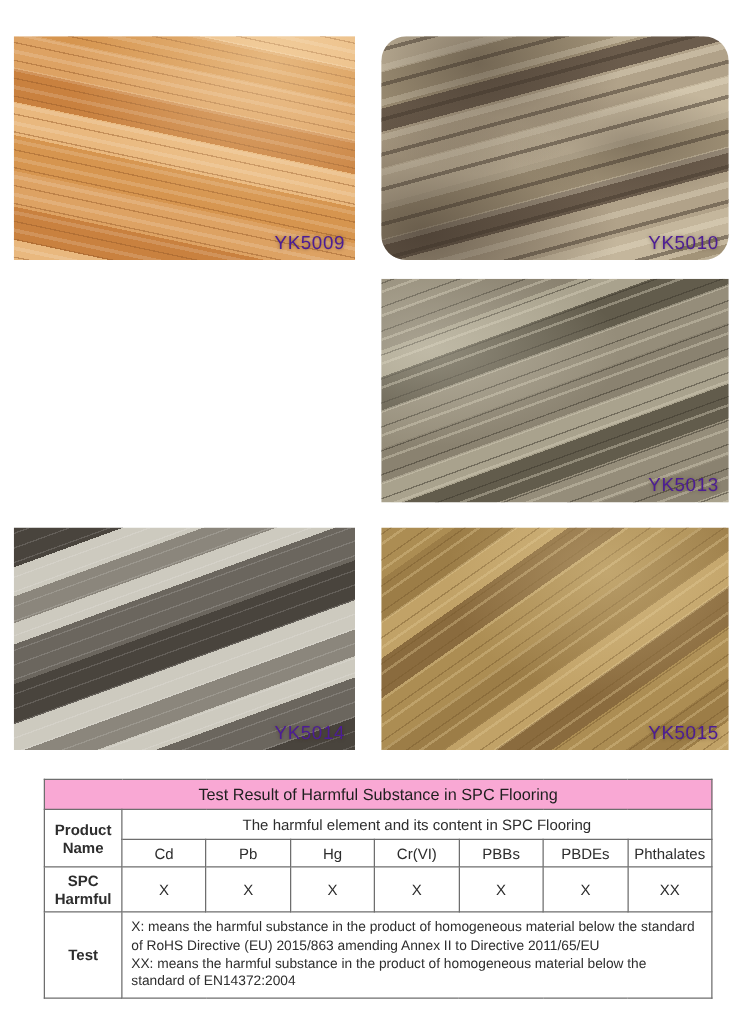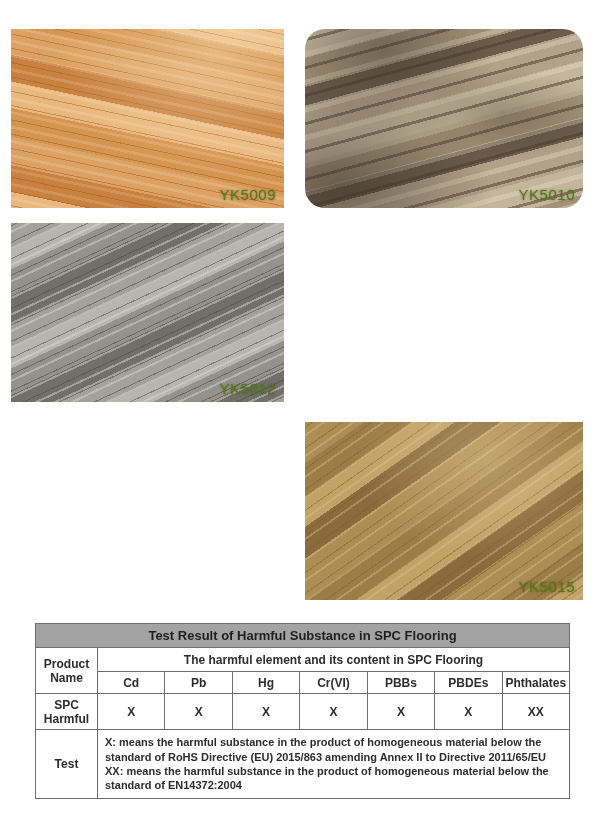--- a/index.html
+++ b/index.html
@@ -17,7 +17,7 @@
   .s-yk5015{left:305px;top:422px;width:278px;height:178px;}
   .wood{position:absolute;inset:0;}
   .sample .label{
-    position:absolute;right:8px;bottom:5px;color:#4d7c0f;font-size:15px;
+    position:absolute;right:8px;bottom:5px;color:#4c1d95;font-size:15px;
     letter-spacing:.5px;text-shadow:0 0 3px rgba(60,40,20,.55);
   }
   

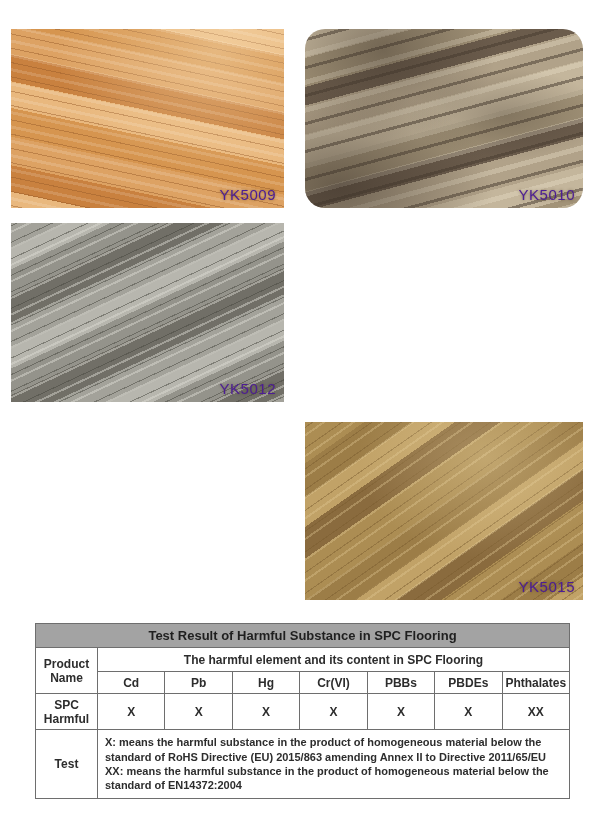--- a/index.html
+++ b/index.html
@@ -81,10 +81,6 @@
     <div class="label">YK5010</div>
   </figure>
 
-  <figure class="sample s-yk5012" style="--base: #a3a29a; --mid: #94938b; --light: #b7b6ae; --dark: #716f67; --ink: rgba(70,70,62,.50);">
-    <div class="wood"></div>
-    <div class="label">YK5012</div>
-  </figure>
 
 
 

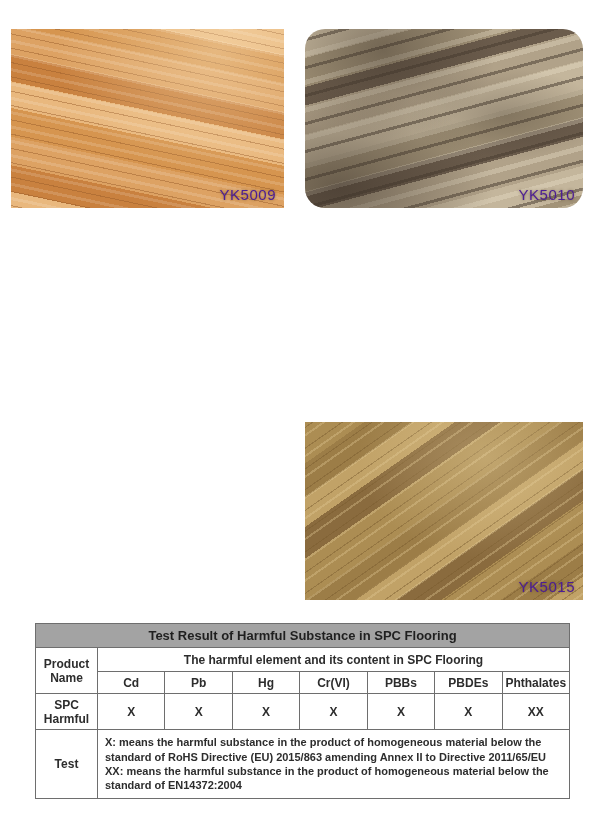--- a/index.html
+++ b/index.html
@@ -82,6 +82,10 @@
   </figure>
 
 
+  <figure class="sample s-yk5013" style="--base: #958d7a; --mid: #8a8270; --light: #a9a28d; --dark: #625c4c; --ink: rgba(60,55,44,.50);">
+    <div class="wood"></div>
+    <div class="label">YK5013</div>
+  </figure>
 
 
   <figure class="sample s-yk5015" style="--base: #ac8d53; --mid: #9c7d47; --light: #c1a267; --dark: #8a6b3e; --ink: rgba(120,90,45,.45);">

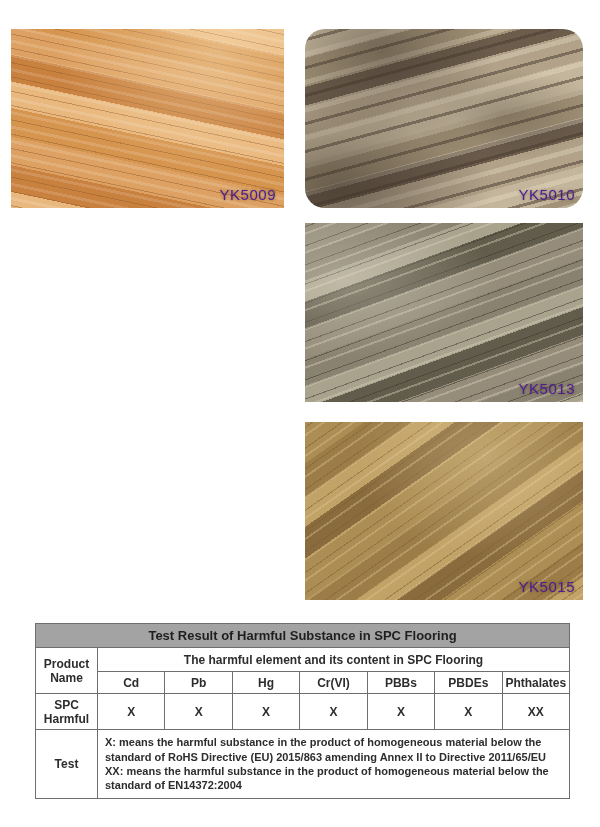--- a/index.html
+++ b/index.html
@@ -87,6 +87,10 @@
     <div class="label">YK5013</div>
   </figure>
 
+  <figure class="sample s-yk5014" style="--base: #6b665e; --mid: #8b867c; --light: #cdcabf; --dark: #49443d; --ink: rgba(255,255,255,.14);">
+    <div class="wood"></div>
+    <div class="label">YK5014</div>
+  </figure>
 
   <figure class="sample s-yk5015" style="--base: #ac8d53; --mid: #9c7d47; --light: #c1a267; --dark: #8a6b3e; --ink: rgba(120,90,45,.45);">
     <div class="wood"></div>

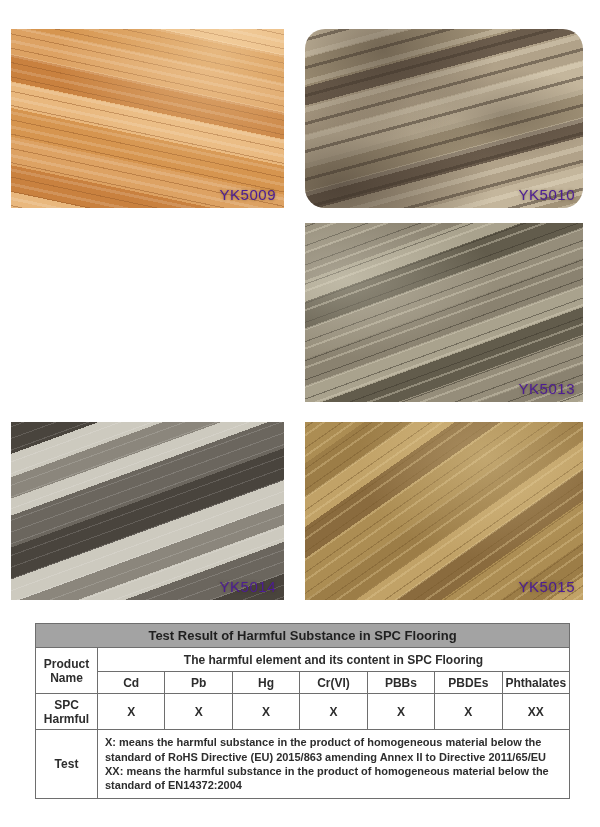--- a/index.html
+++ b/index.html
@@ -55,7 +55,7 @@
     font-size:12px;font-weight:bold;padding:1px 2px;
   }
   .results-table .title-cell{
-    background:#a3a3a3;font-weight:bold;font-size:13px;height:21px;color:#1f1f1f;
+    background:#f9a8d4;font-weight:normal;font-size:13px;height:21px;color:#1f1f1f;
   }
   .results-table .rowhead{font-weight:bold;font-size:12px;}
   .results-table .subhead{height:24px;}

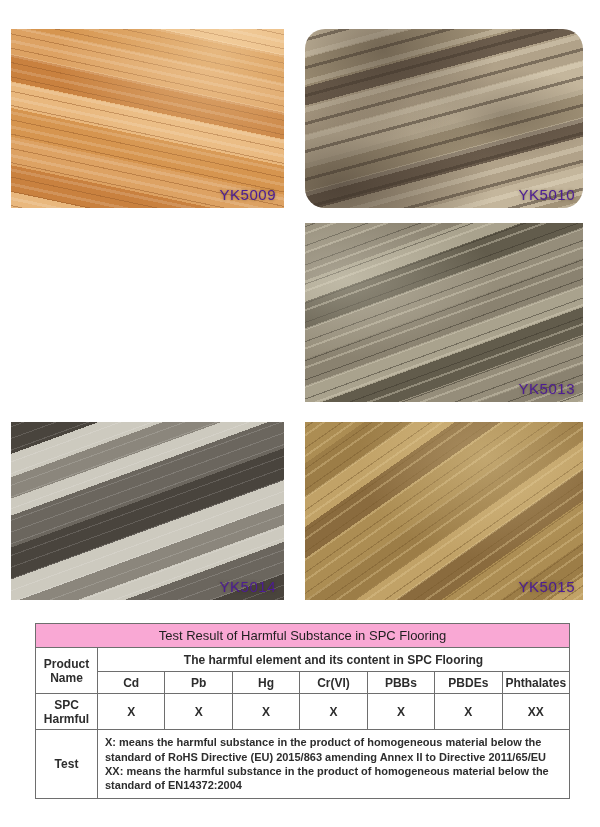--- a/index.html
+++ b/index.html
@@ -52,7 +52,7 @@
   }
   .results-table th,.results-table td{
     border:1px solid #6e6e6e;text-align:center;vertical-align:middle;
-    font-size:12px;font-weight:bold;padding:1px 2px;
+    font-size:12px;font-weight:normal;padding:1px 2px;
   }
   .results-table .title-cell{
     background:#f9a8d4;font-weight:normal;font-size:13px;height:21px;color:#1f1f1f;

